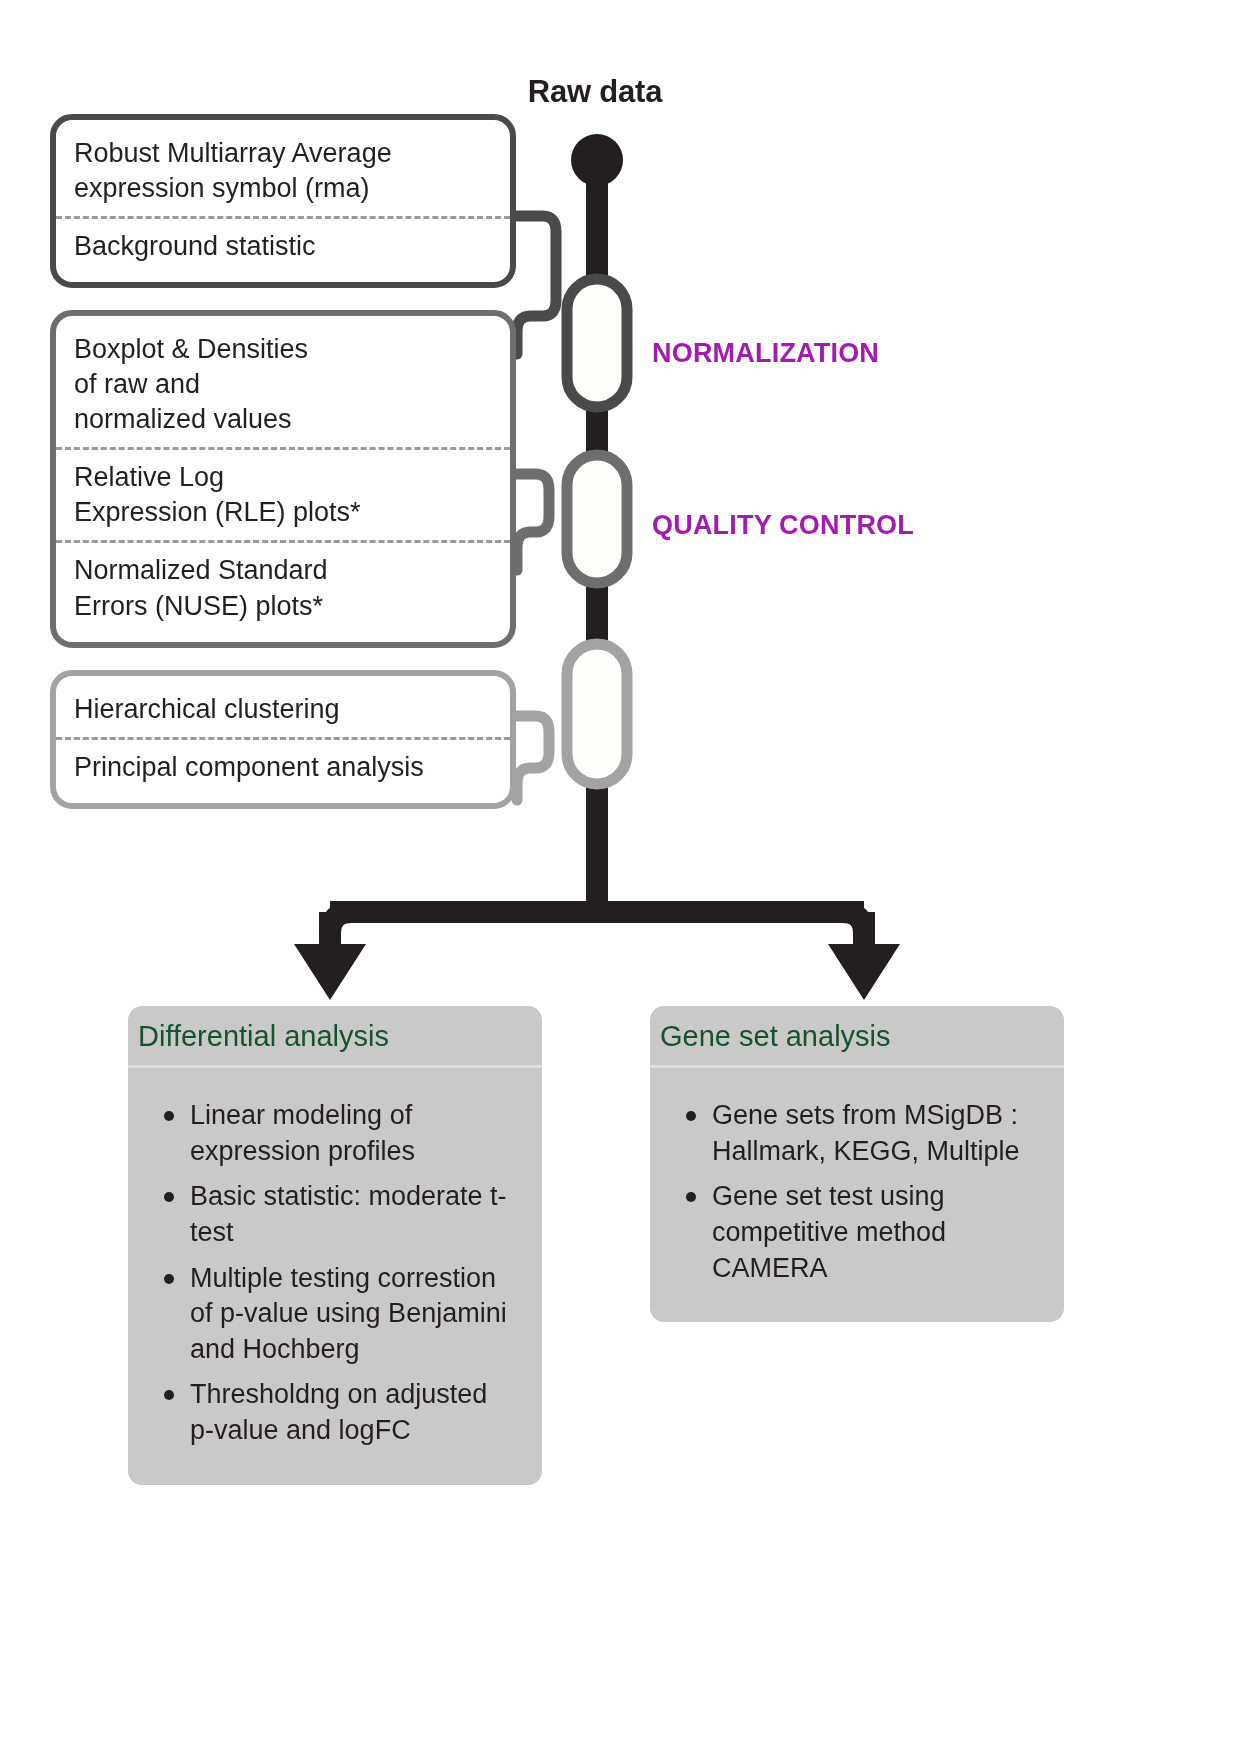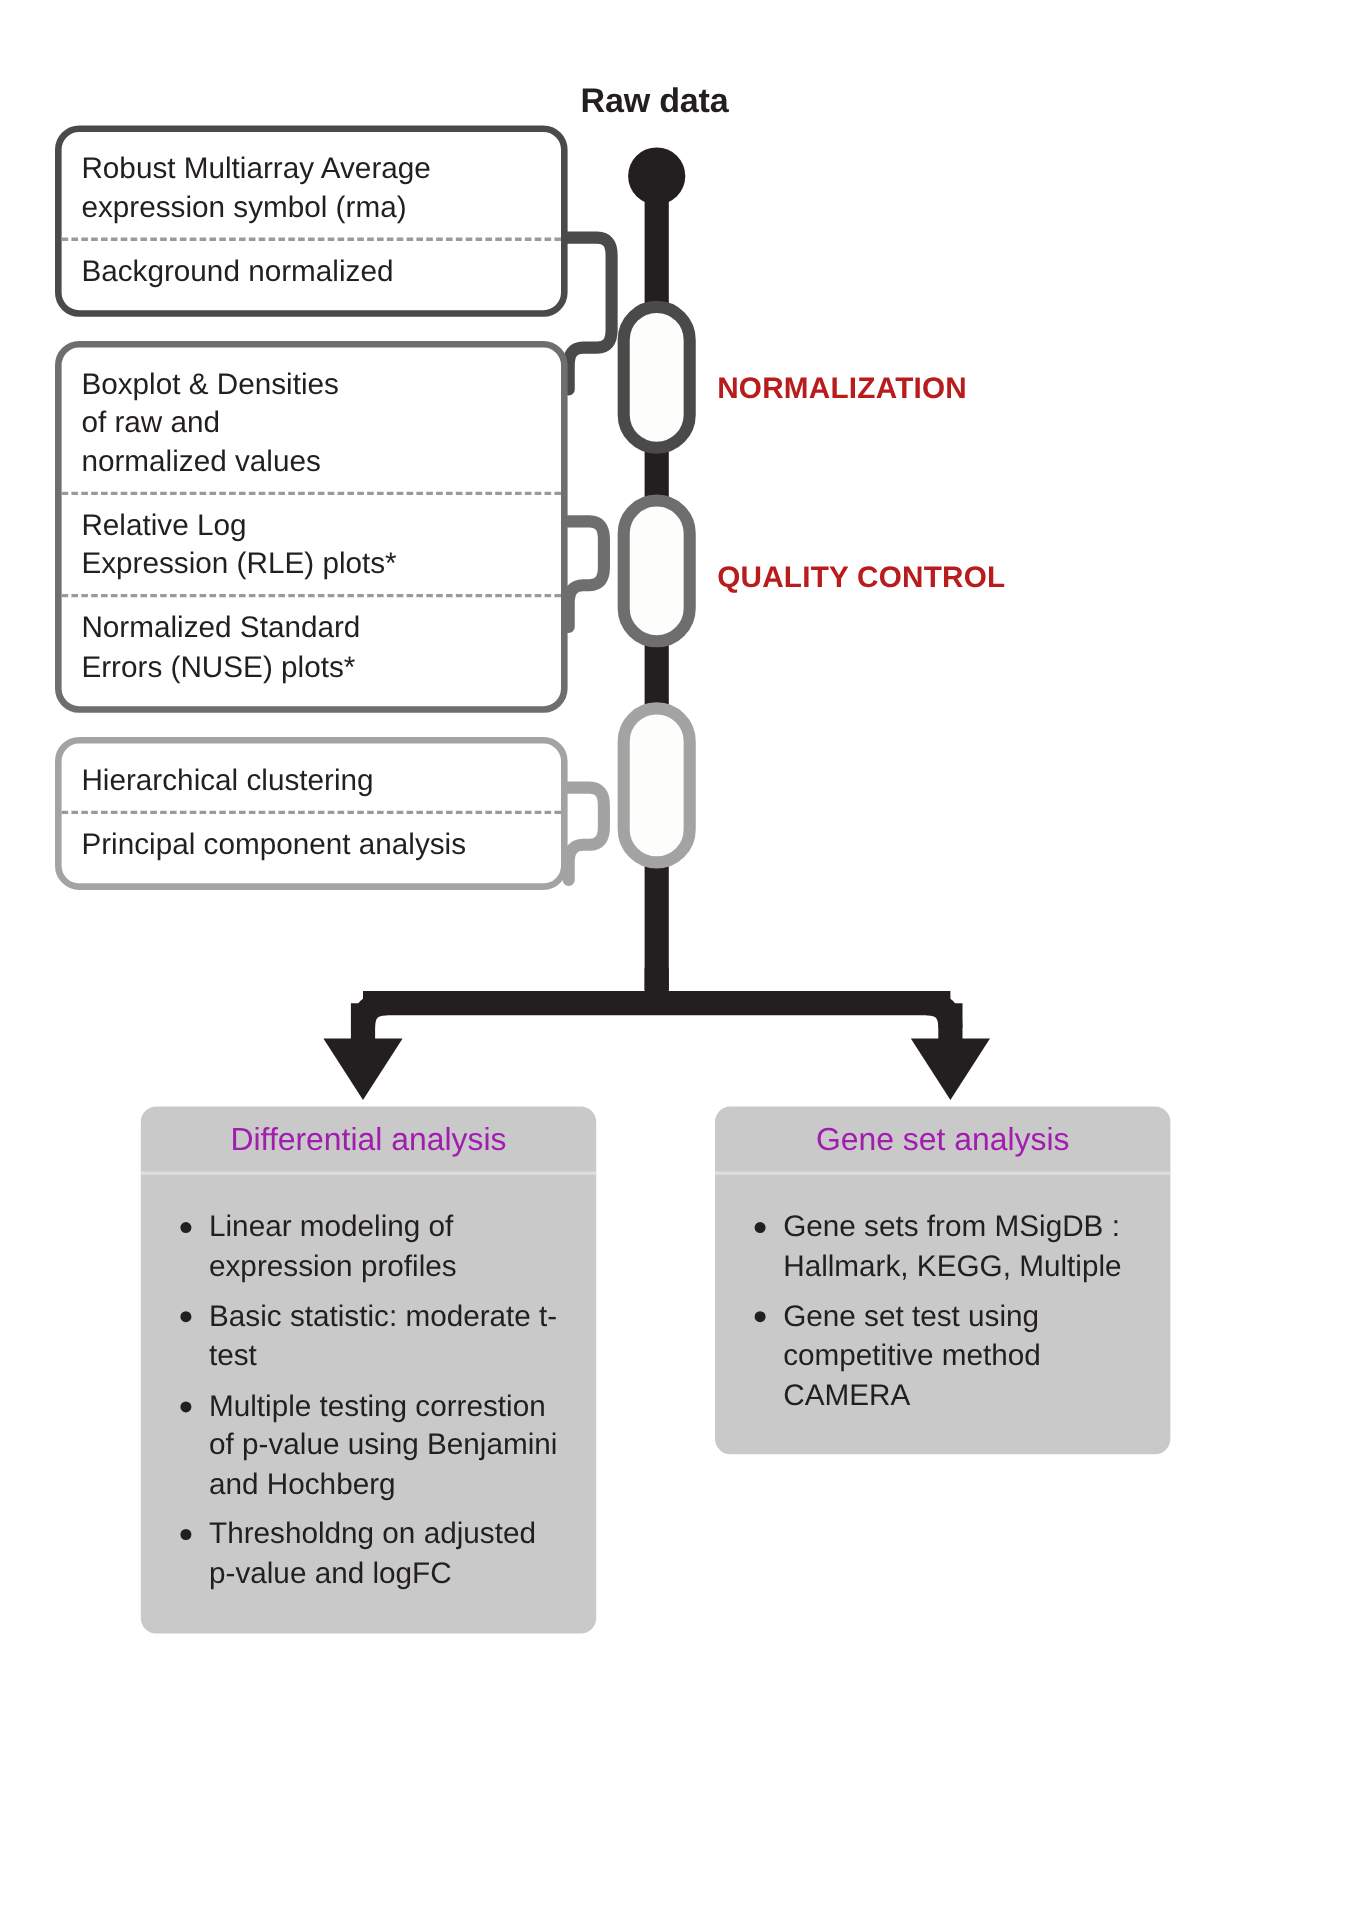--- a/index.html
+++ b/index.html
@@ -187,7 +187,7 @@
   <div class="step-card" id="card-normalization">
     <div class="sub-item" style="white-space: pre-line;">Robust Multiarray Average
 expression symbol (rma)</div>
-    <div class="sub-item" style="white-space: pre-line;">Background normalized</div>
+    <div class="sub-item" style="white-space: pre-line;">Background statistic</div>
   </div>
 
   <div class="step-card" id="card-quality">

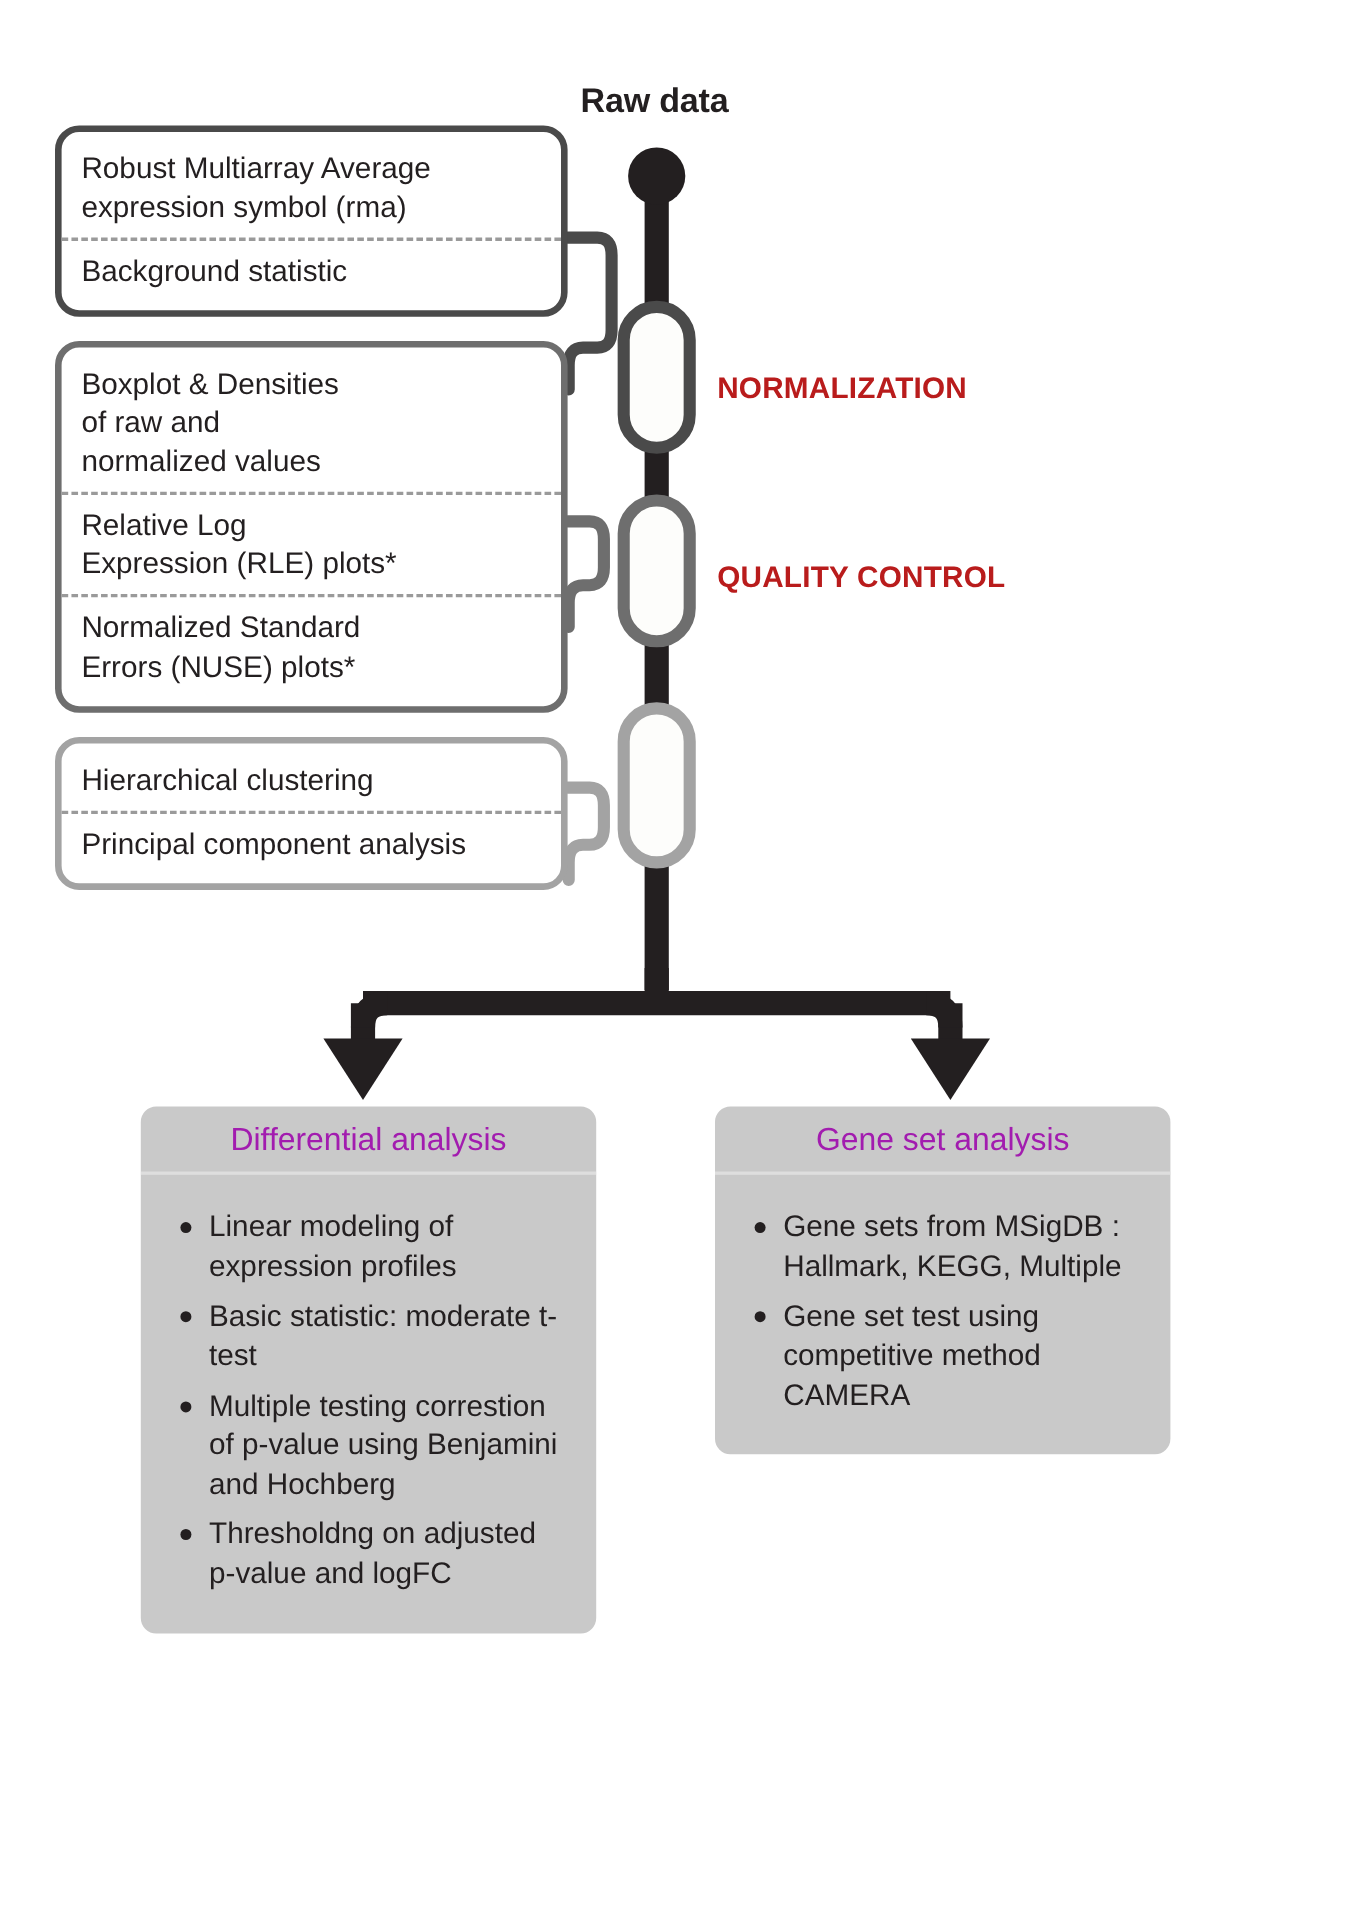--- a/index.html
+++ b/index.html
@@ -92,7 +92,7 @@
     font-weight: bold;
     letter-spacing: 0.2px;
     line-height: 1.30;
-    color: #b91c1c;
+    color: #a21caf;
     white-space: pre-line;
   }
   #stage-label-normalization { left: 652px; top: 336px; }

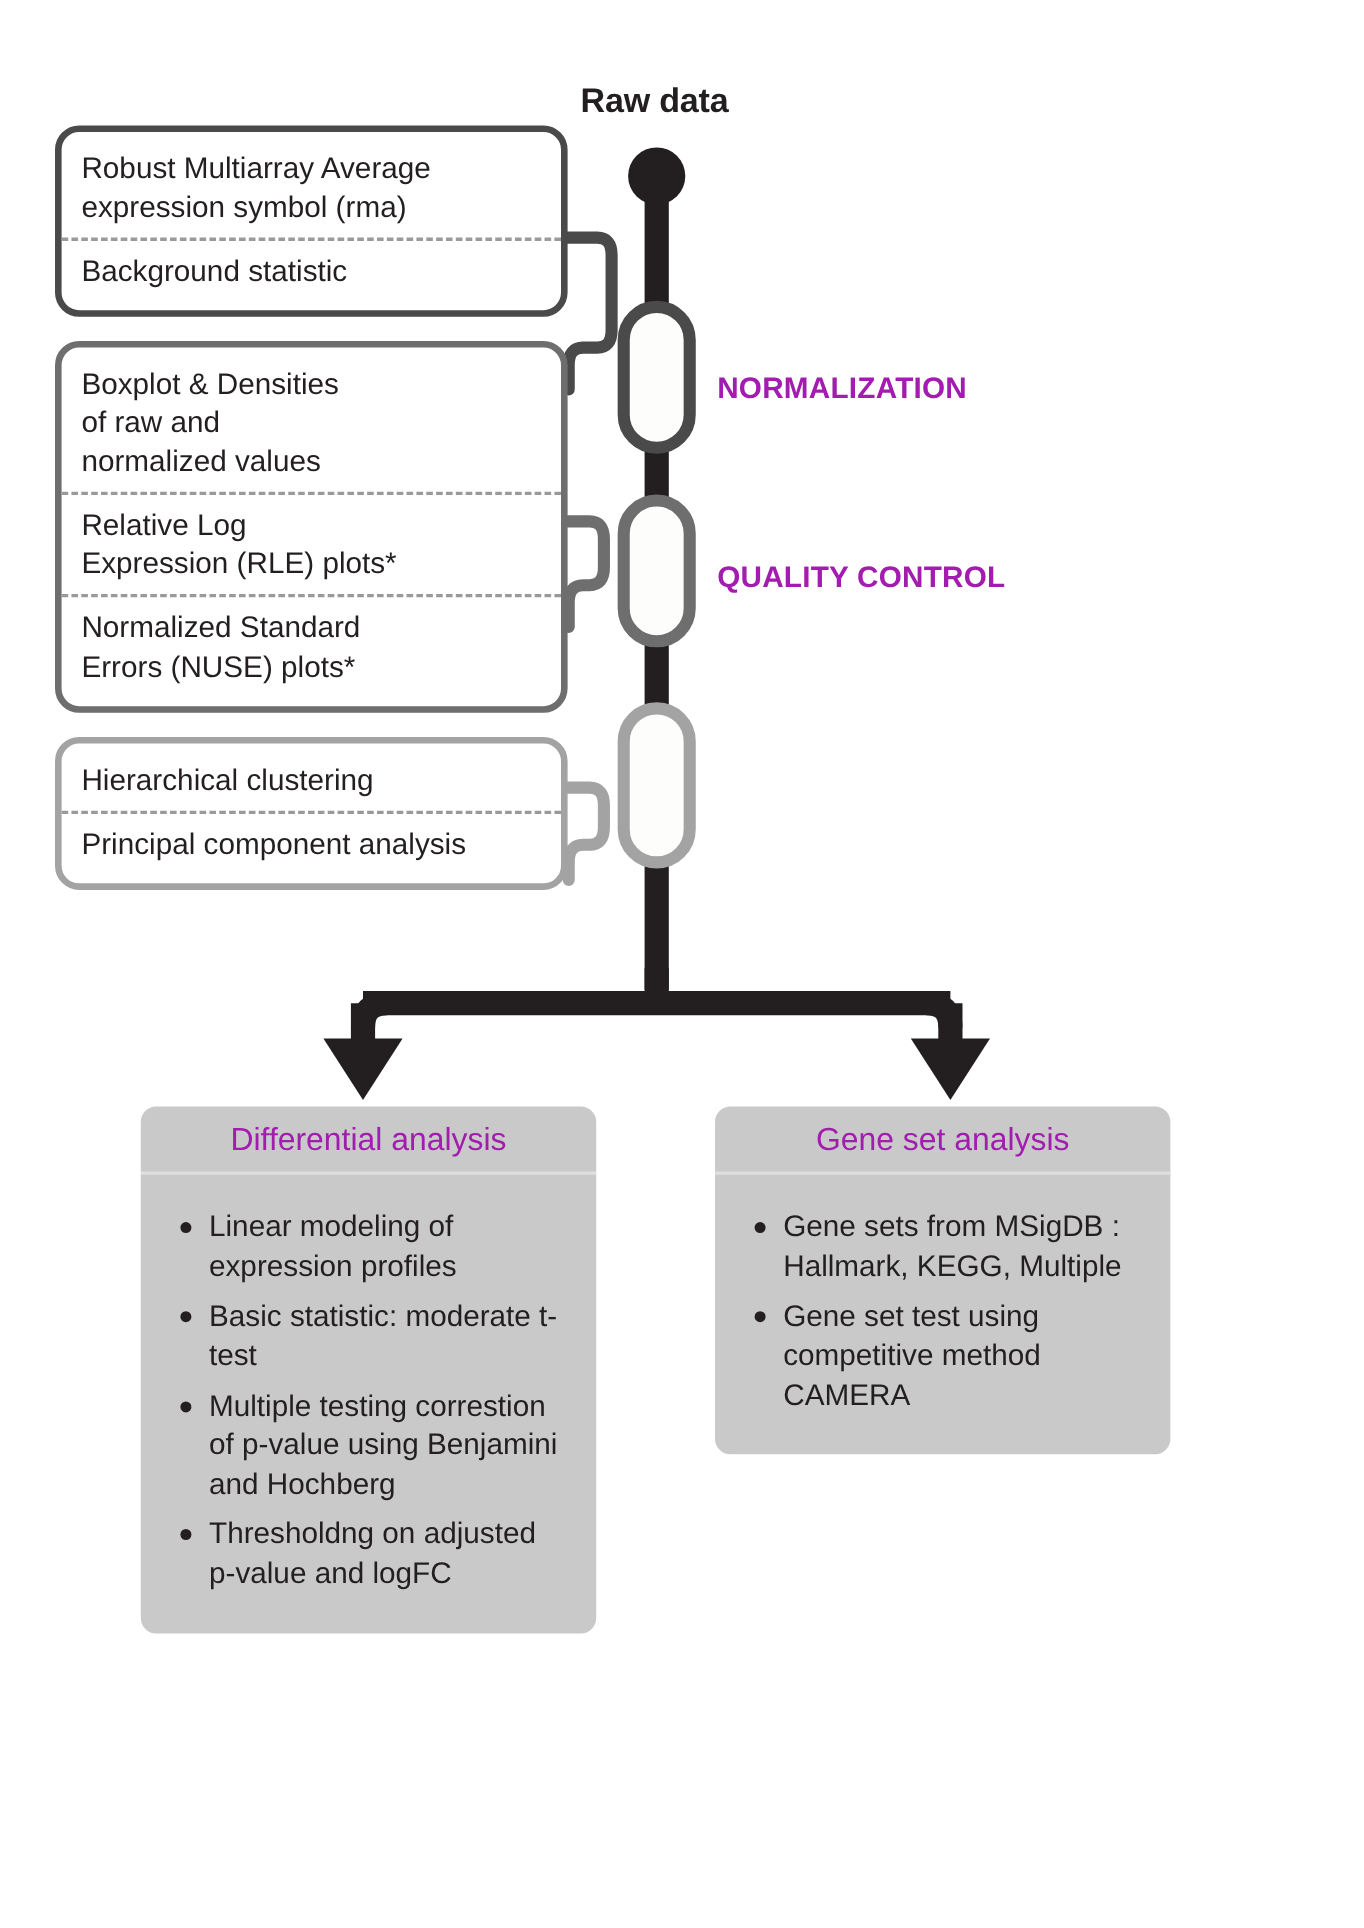--- a/index.html
+++ b/index.html
@@ -109,8 +109,8 @@
   }
   .analysis-panel .panel-title {
     font-size: 29px;
-    text-align: center;
-    color: #a21caf;
+    text-align: left;
+    color: #14532d;
     padding: 14px 10px 12px 10px;
     border-bottom: 3px solid #dedede;
   }

